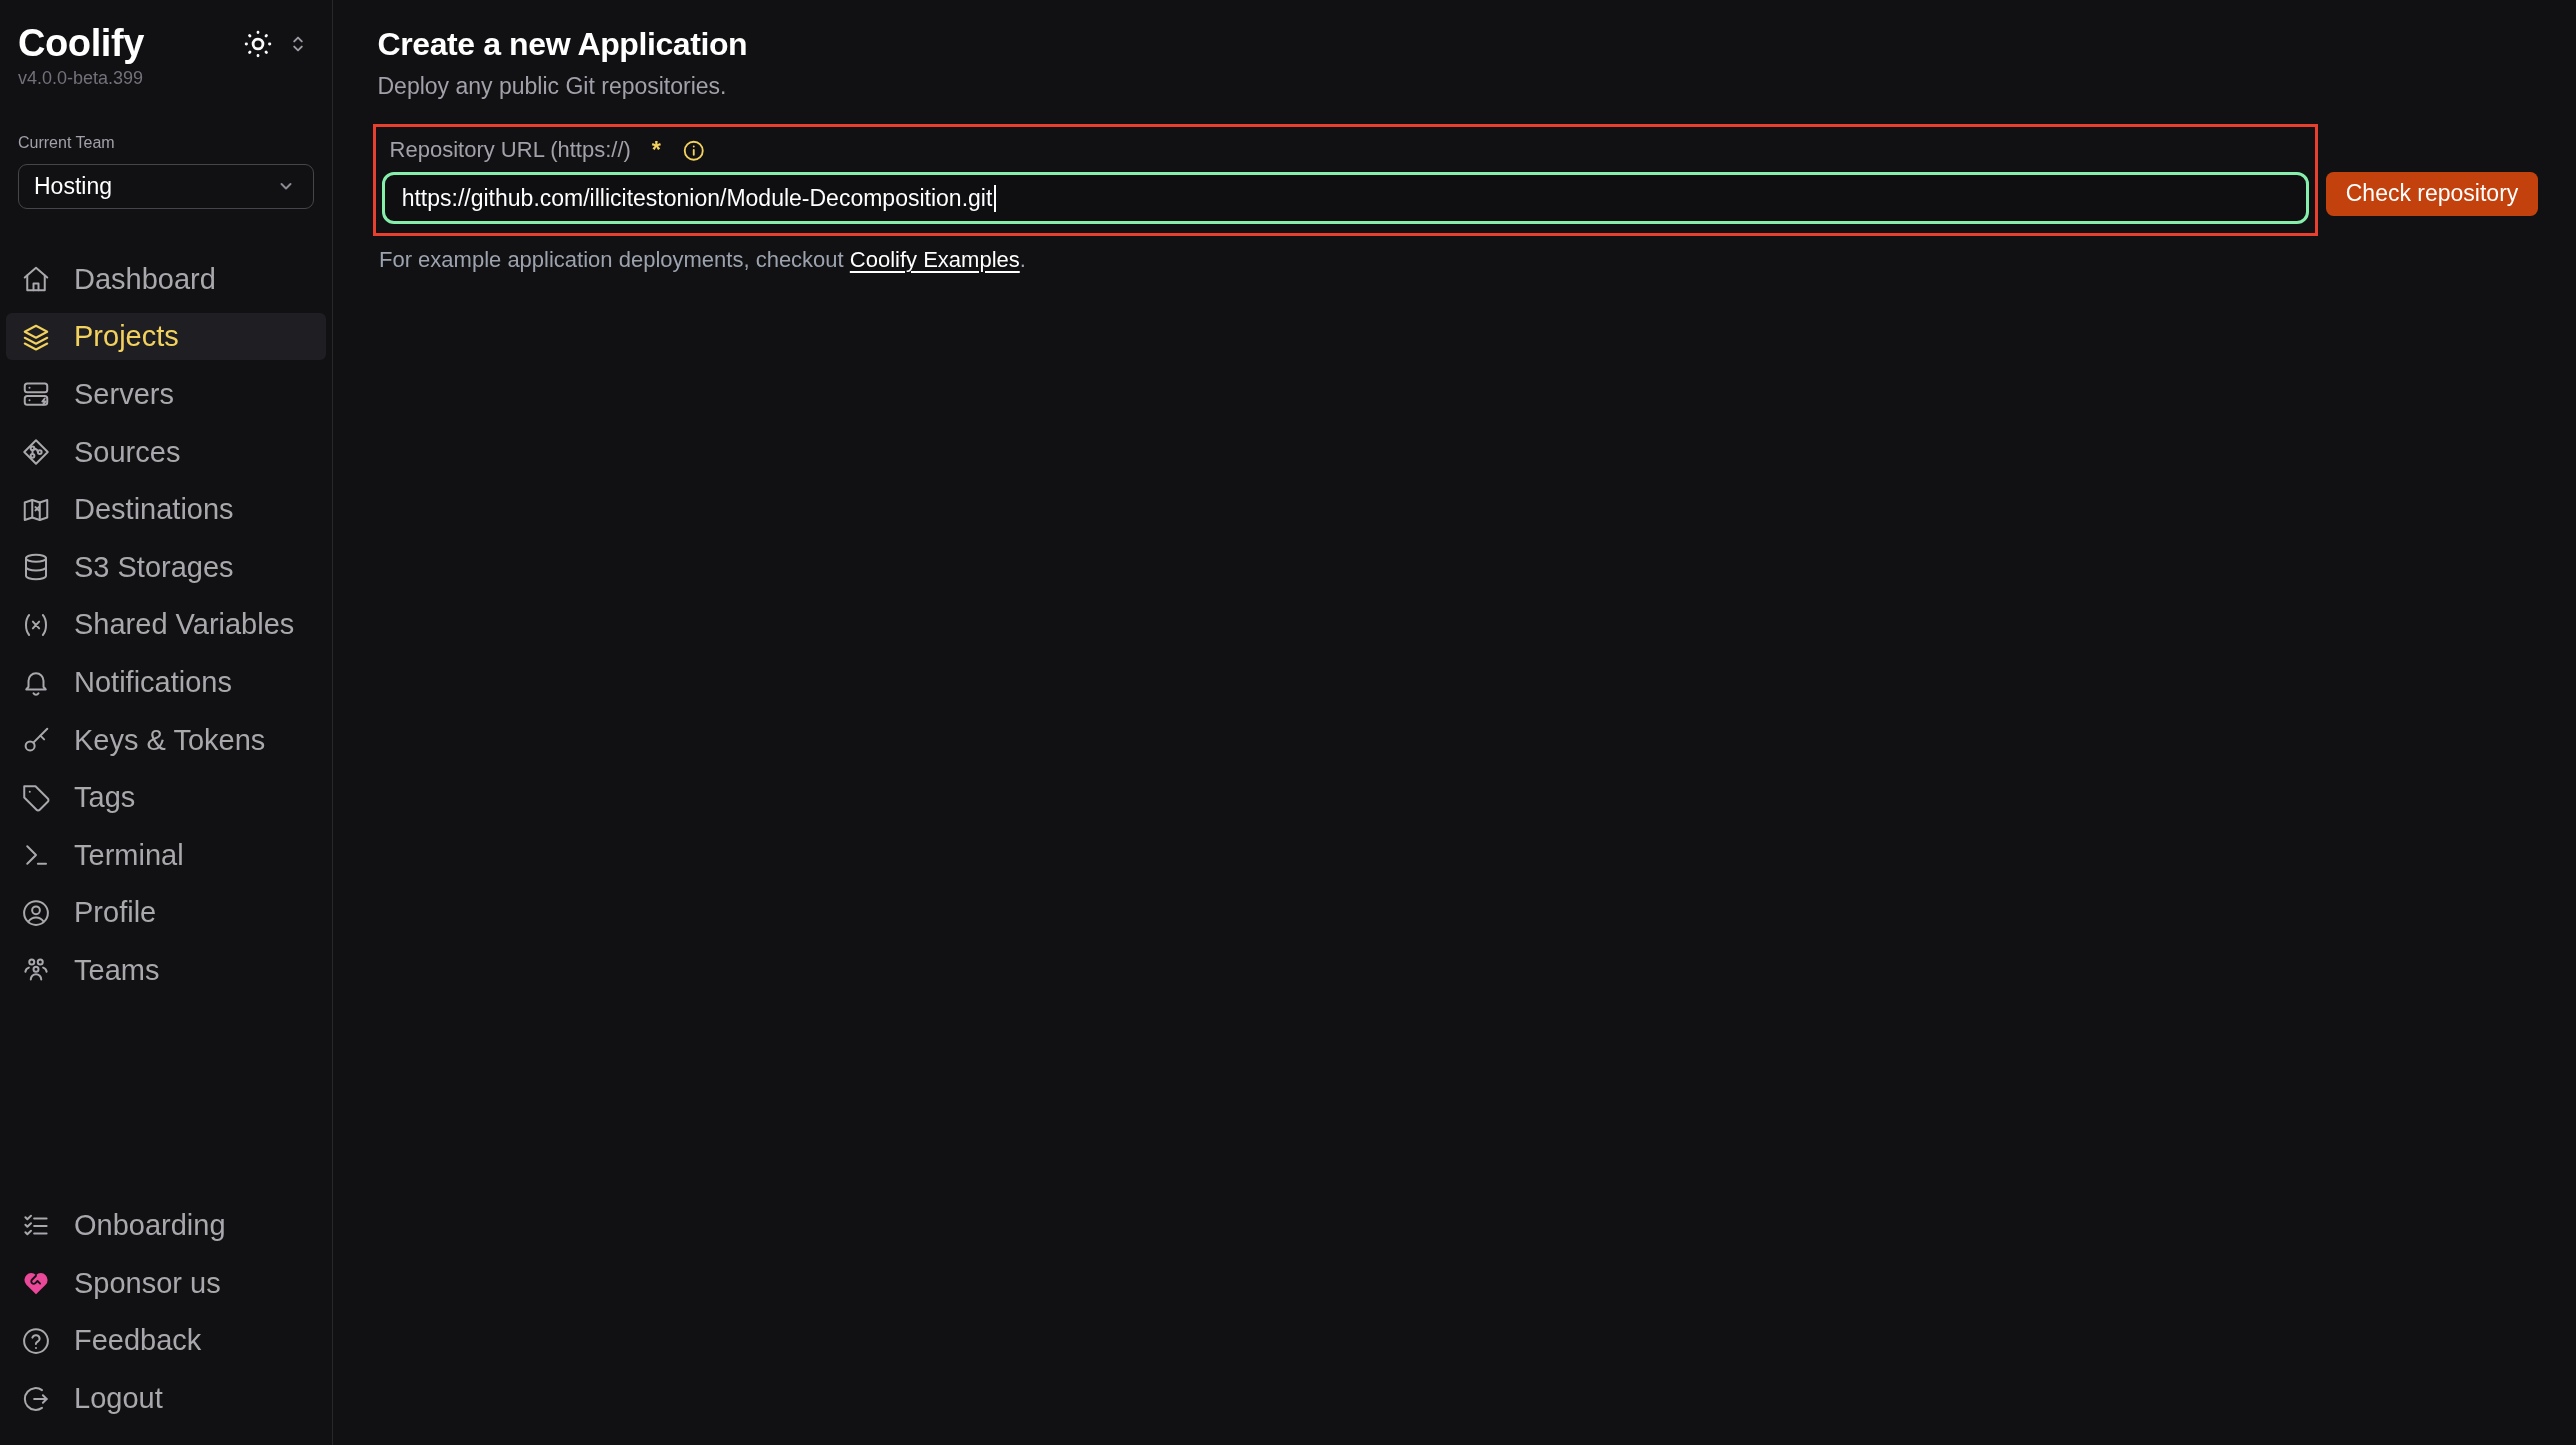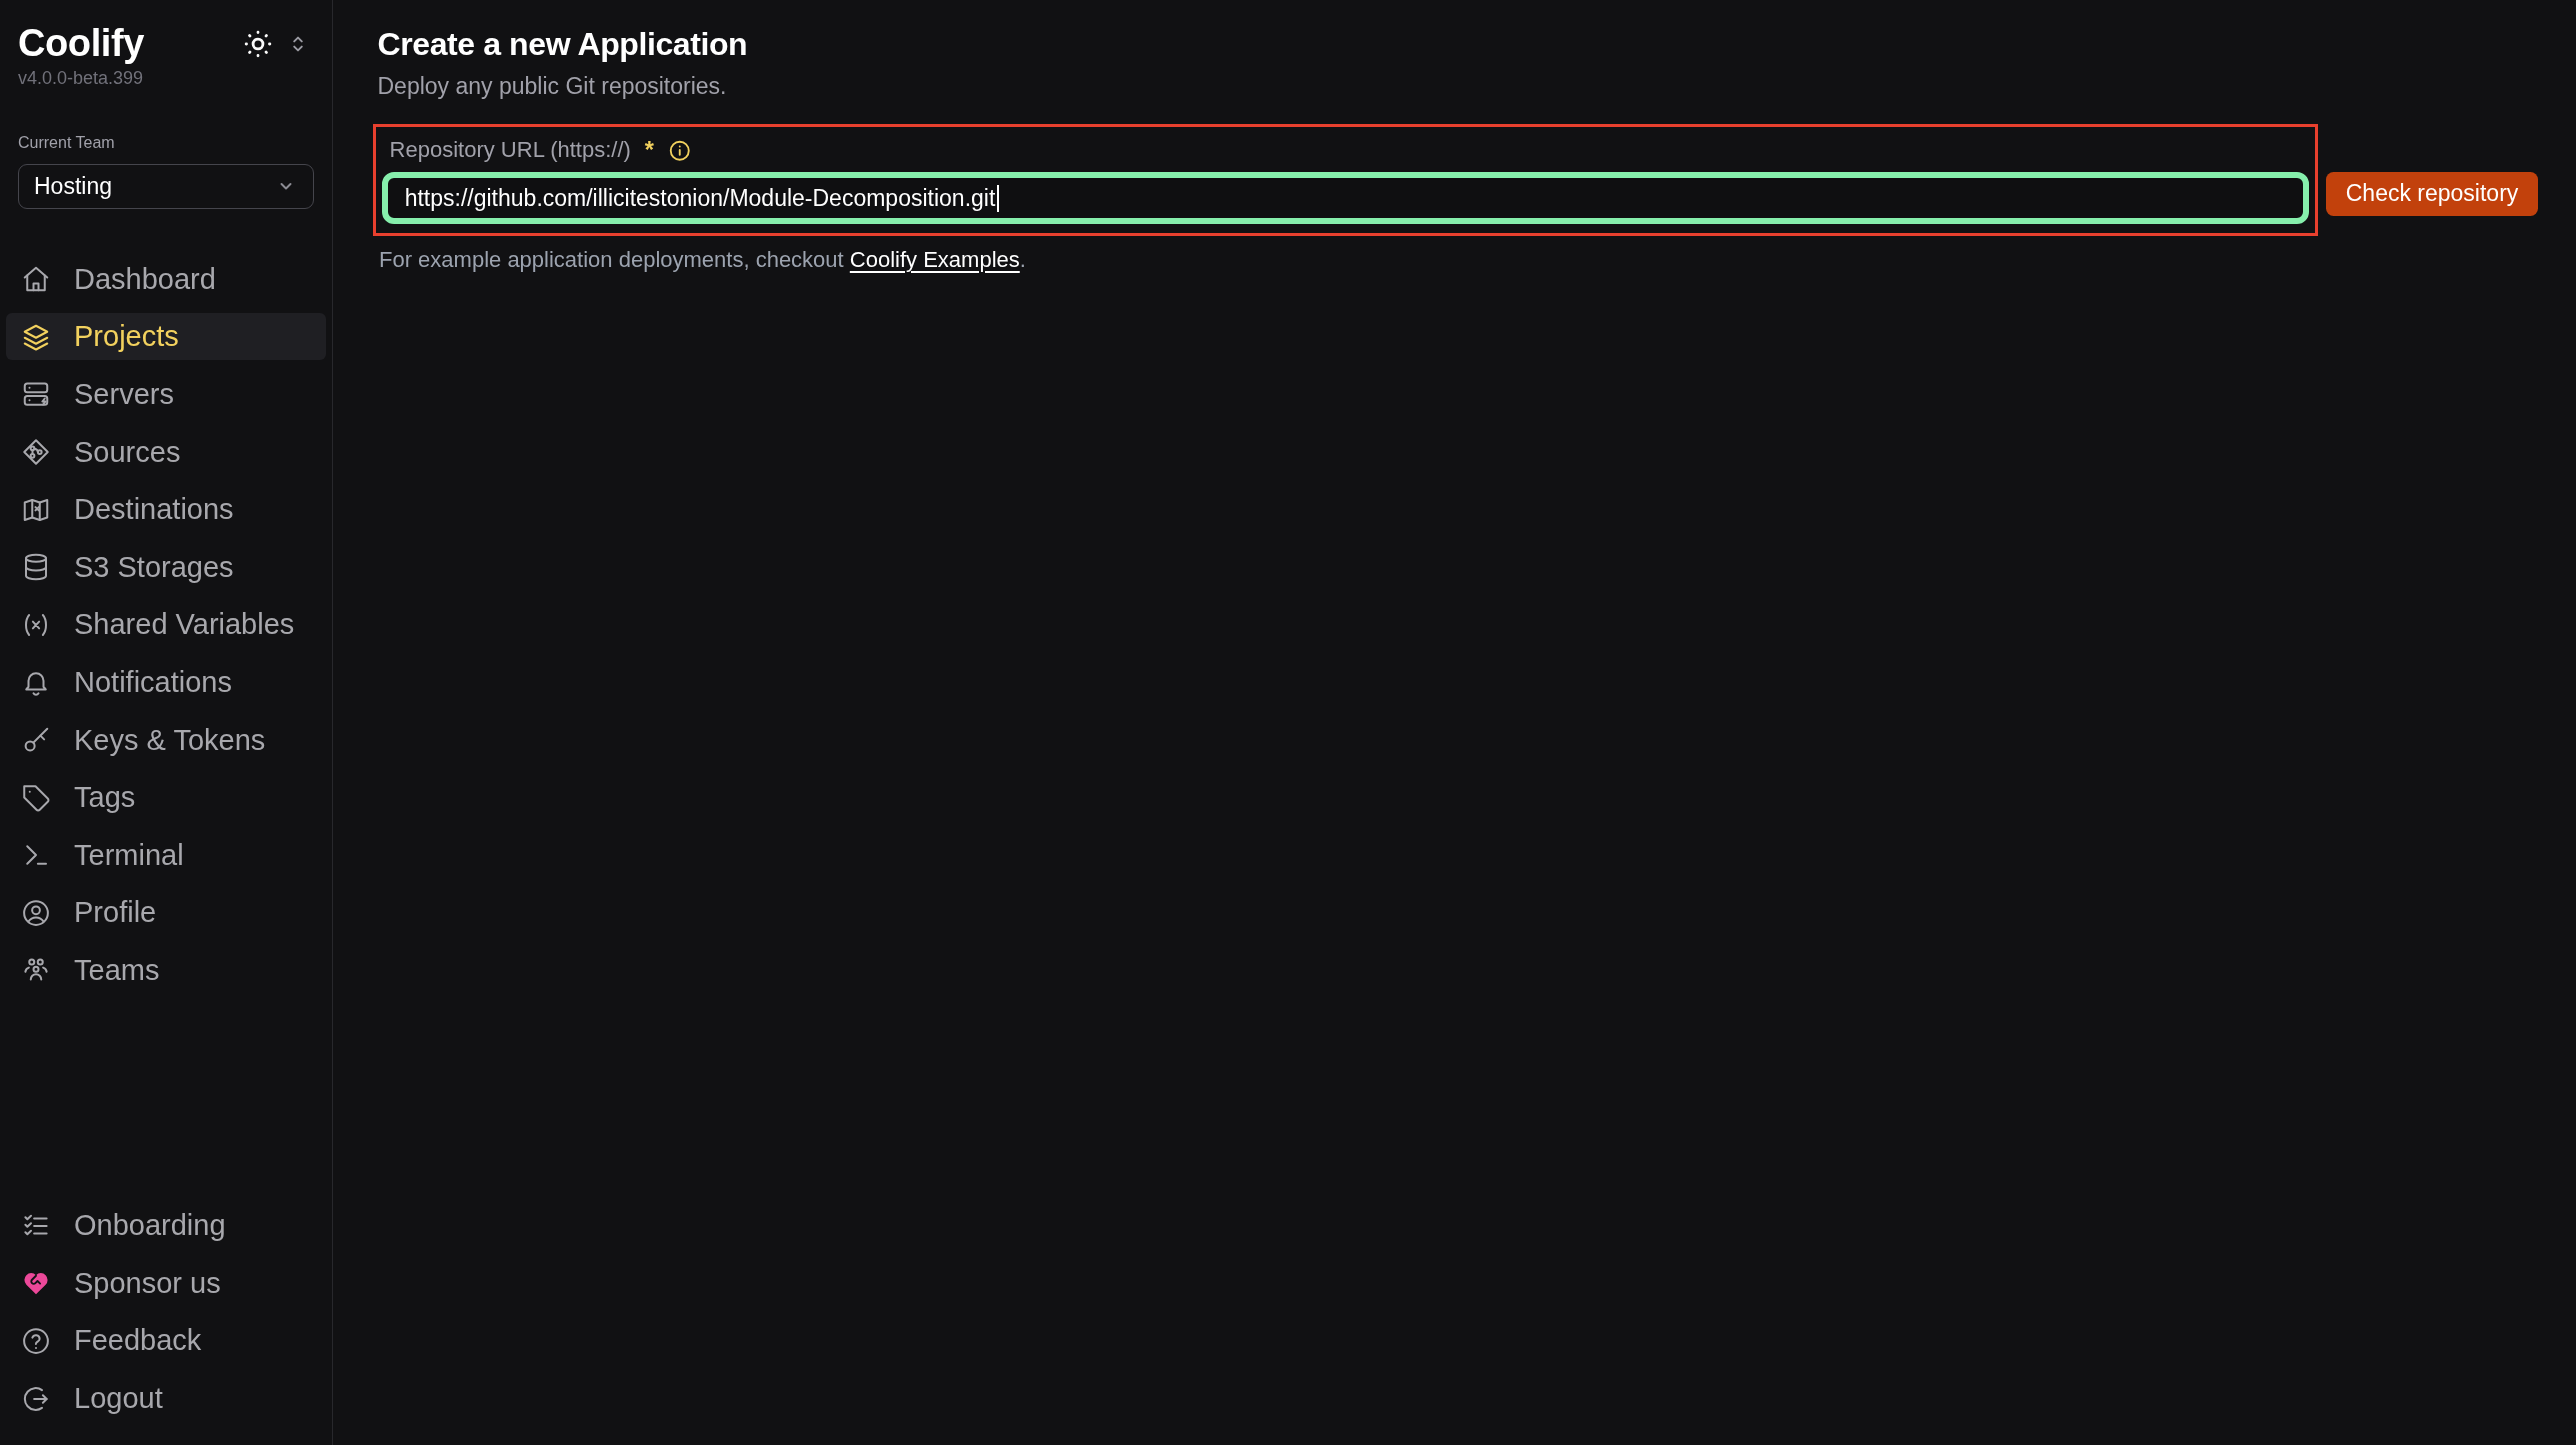--- a/index.html
+++ b/index.html
@@ -58,7 +58,7 @@
     flex:0 1 1962px;width:1962px;border:3px solid var(--red);
     padding:9px 6px 9px 6px;background:transparent;
   }
-  .field-label-row{display:flex;align-items:center;gap:14px;padding-left:7.6px;margin:1.5px 0 9px;}
+  .field-label-row{display:flex;align-items:center;gap:21px;padding-left:7.6px;margin:1.5px 0 9px;}
   .field-label{font-size:22px;color:#a1a1aa;}
   .star{color:var(--yellow);font-size:23.5px;font-weight:700;line-height:1;}
   .info{display:flex;cursor:pointer;color:var(--yellow);}

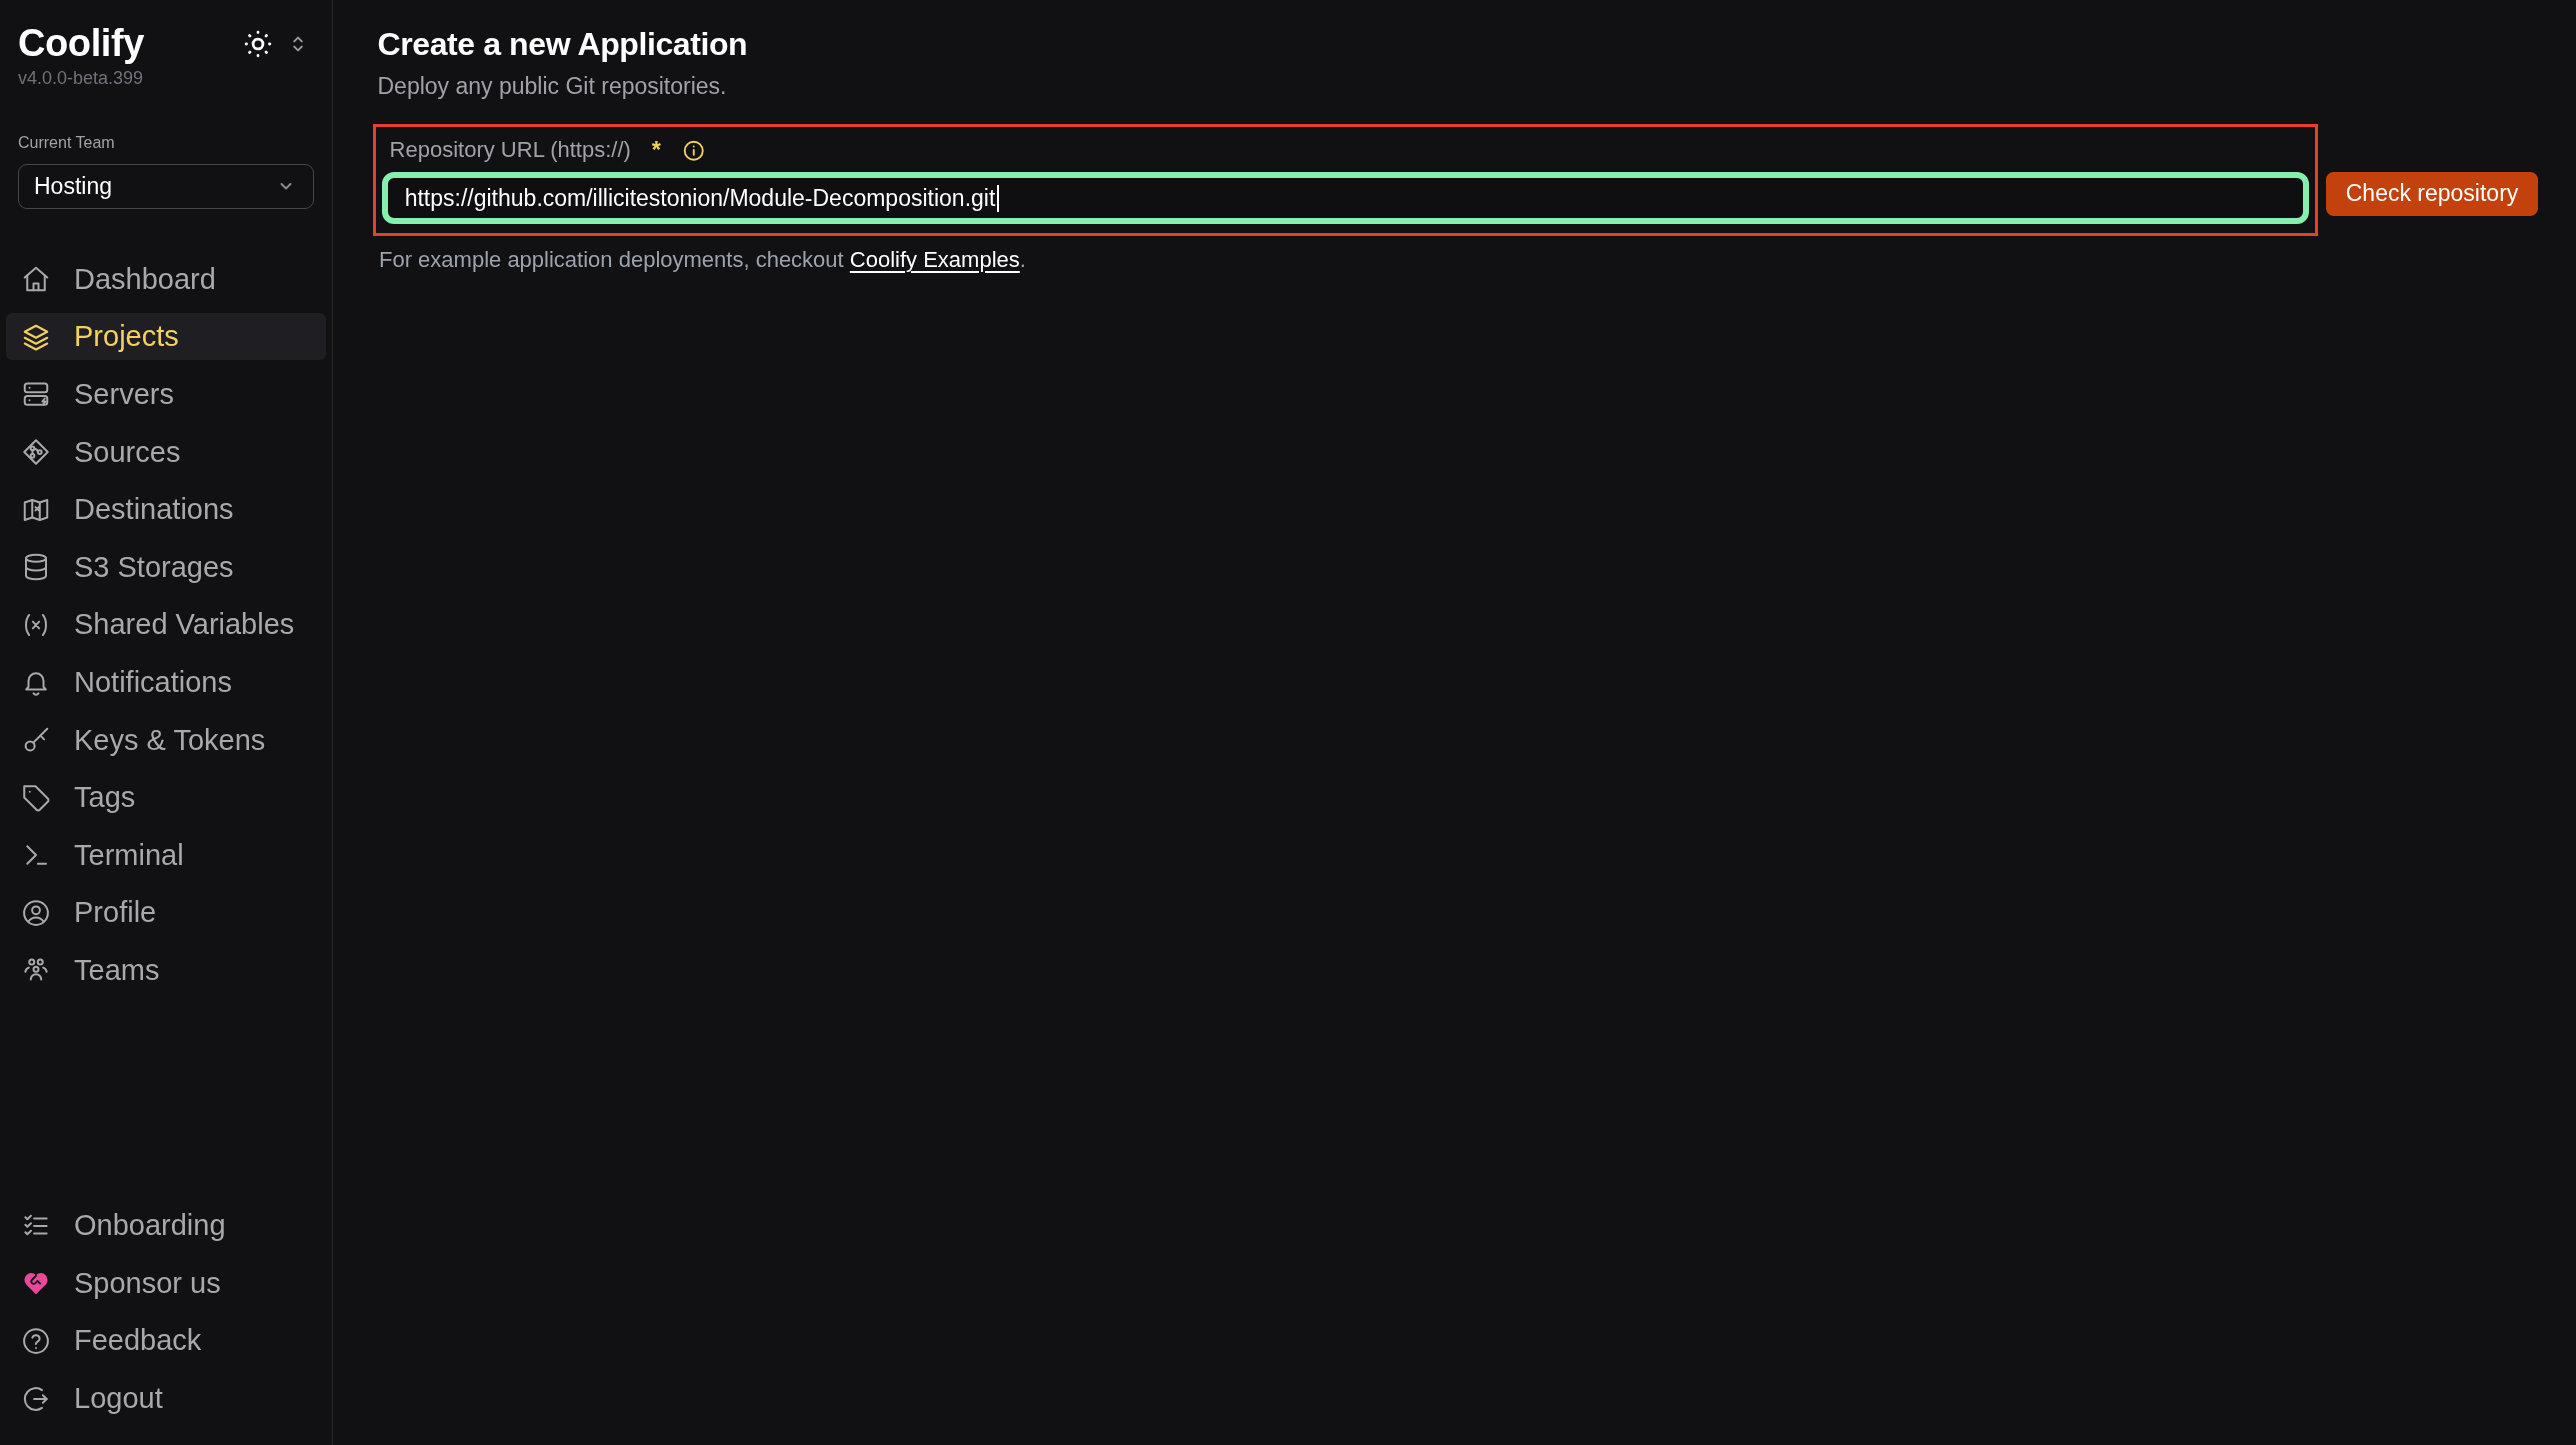--- a/index.html
+++ b/index.html
@@ -64,7 +64,7 @@
   .info{display:flex;cursor:pointer;color:var(--yellow);}
   .info svg{width:23.5px;height:23.5px;}
   .url-input{
-    height:52px;border:6px solid #86efac;border-radius:12px;background:#0f0f11;
+    height:52px;border:3px solid #86efac;border-radius:12px;background:#0f0f11;
     display:flex;align-items:center;padding:0 16.7px;font-size:23px;color:#ffffff;
     cursor:text;overflow:hidden;white-space:nowrap;
   }

